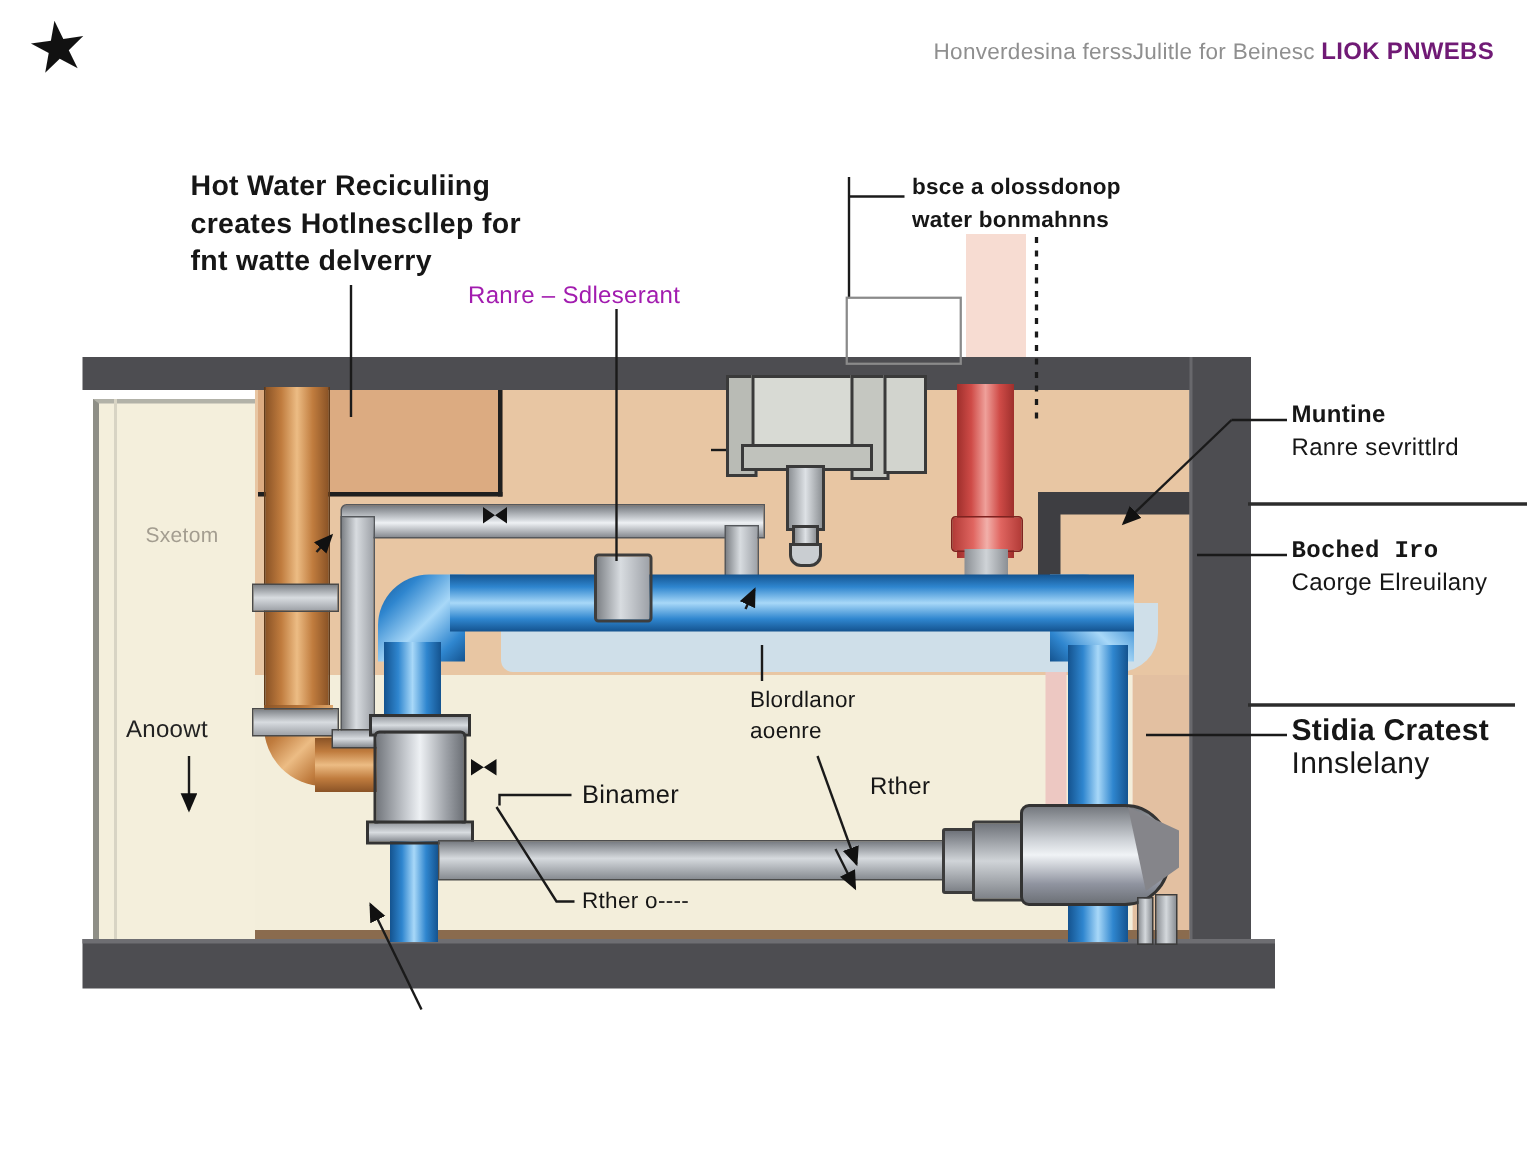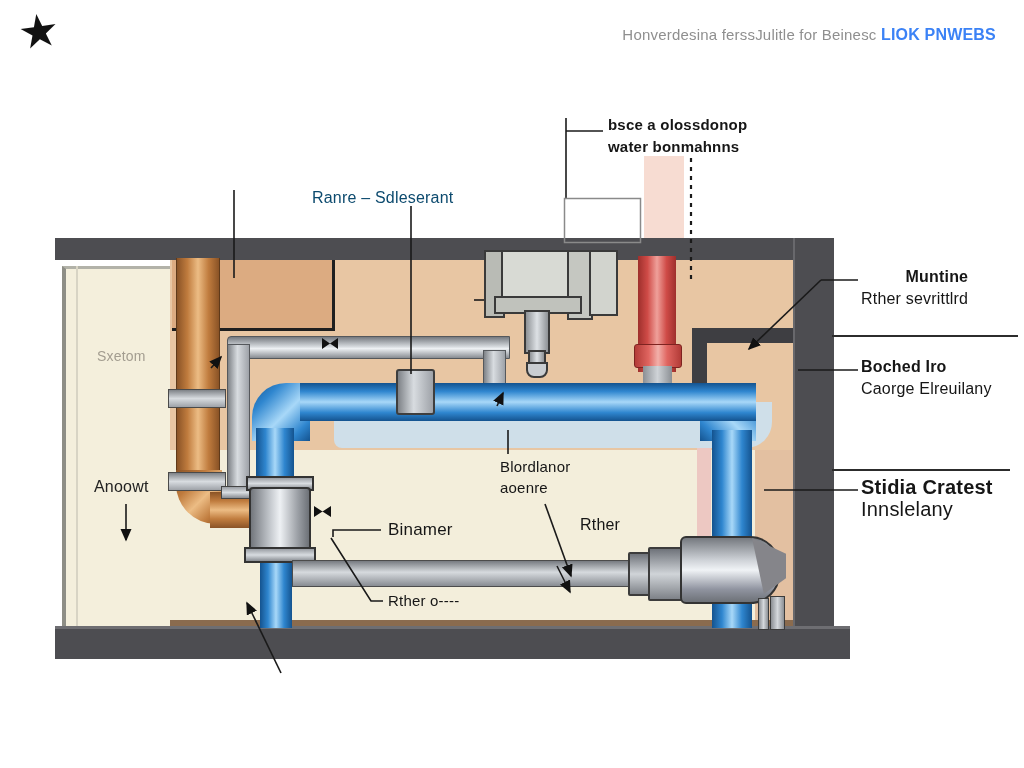--- a/index.html
+++ b/index.html
@@ -150,7 +150,7 @@
   <div class="lbl" style="left:18px;top:4px;font-size:46px;color:#111;transform:rotate(-8deg);">★</div>
 
   <div class="lbl" style="right:28px;left:auto;top:26px;position:absolute;">
-    <span style="font-size:15px;color:#8f8f8f;">Honverdesina ferssJulitle for Beinesc </span><span style="font-size:16px;color:#3b82f6;font-weight:bold;">LIOK PNWEBS</span>
+    <span style="font-size:15px;color:#8f8f8f;">Honverdesina ferssJulitle for Beinesc </span><span style="font-size:16px;color:#701a75;font-weight:bold;">LIOK PNWEBS</span>
   </div>
 
 

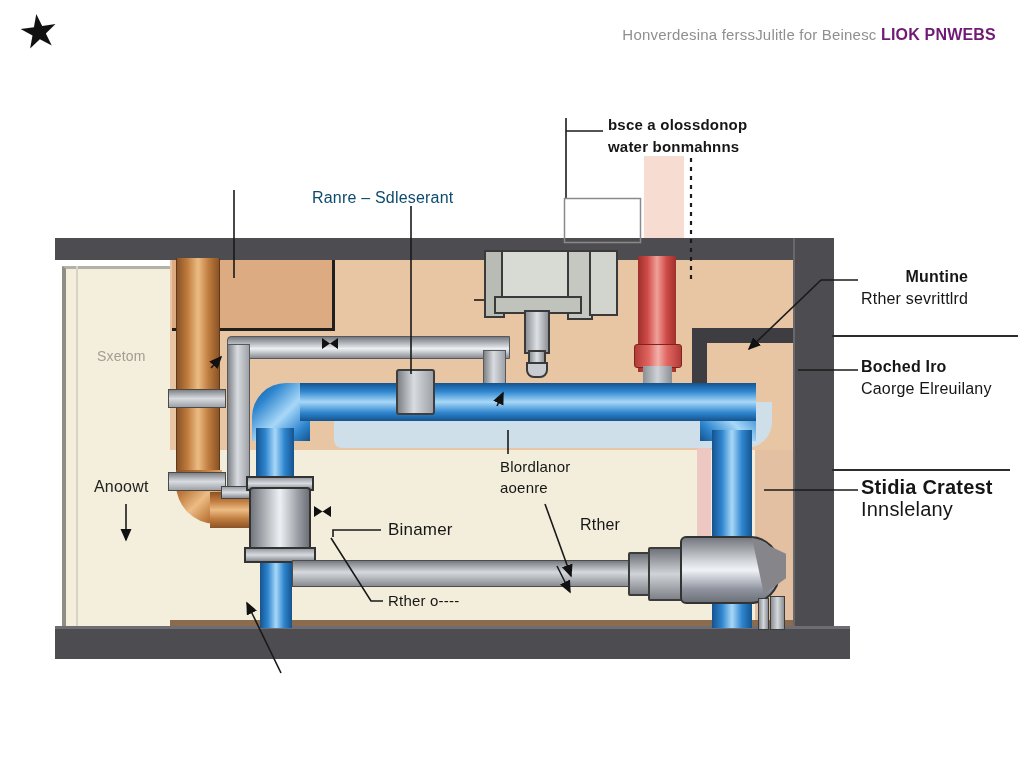--- a/index.html
+++ b/index.html
@@ -153,6 +153,11 @@
     <span style="font-size:15px;color:#8f8f8f;">Honverdesina ferssJulitle for Beinesc </span><span style="font-size:16px;color:#701a75;font-weight:bold;">LIOK PNWEBS</span>
   </div>
 
+  <div class="lbl" style="left:127px;top:112px;font-size:19px;font-weight:bold;line-height:25px;">
+    <div>Hot Water Reciculiing</div>
+    <div>creates Hotlnescllep for</div>
+    <div>fnt watte delverry</div>
+  </div>
 
   <div class="lbl" style="left:608px;top:116px;font-size:15px;font-weight:600;">bsce a olossdonop</div>
   <div class="lbl" style="left:608px;top:138px;font-size:15px;font-weight:600;">water bonmahnns</div>

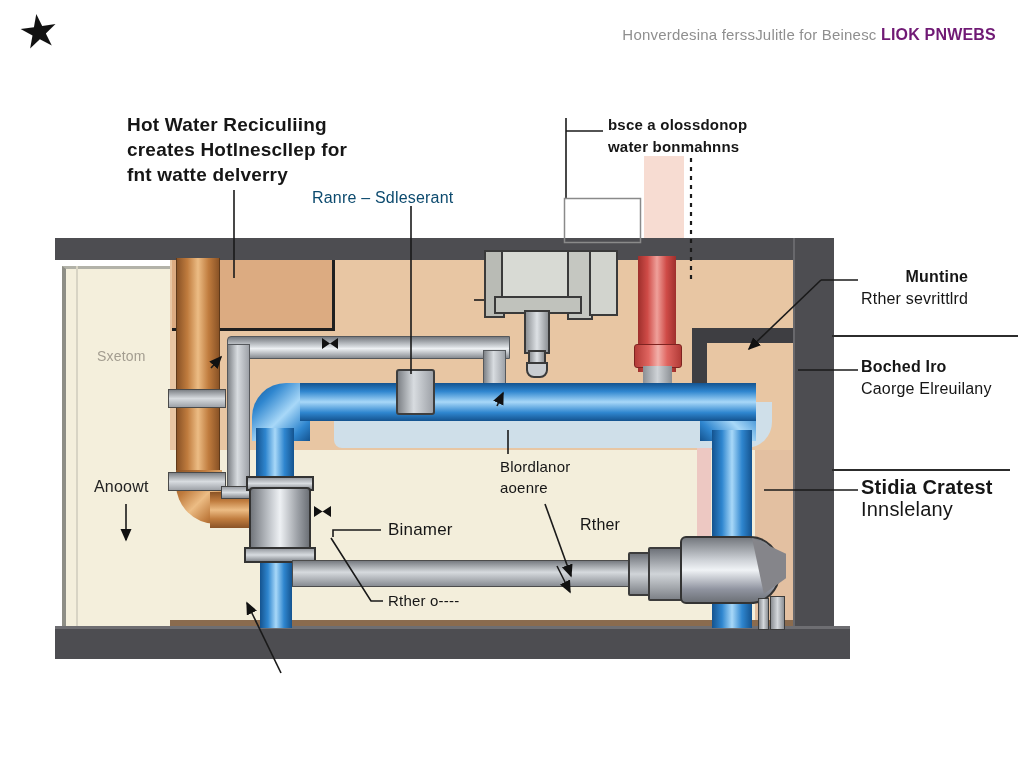--- a/index.html
+++ b/index.html
@@ -162,7 +162,7 @@
   <div class="lbl" style="left:608px;top:116px;font-size:15px;font-weight:600;">bsce a olossdonop</div>
   <div class="lbl" style="left:608px;top:138px;font-size:15px;font-weight:600;">water bonmahnns</div>
 
-  <div class="lbl" style="left:312px;top:189px;font-size:16px;color:#0c4a6e;text-align:right;">Ranre – Sdleserant</div>
+  <div class="lbl" style="left:312px;top:189px;font-size:16px;color:#a21caf;text-align:right;">Ranre – Sdleserant</div>
 
   <div class="lbl" style="left:861px;top:266px;font-size:16px;line-height:22px;text-align:right;">
     <div style="font-weight:600;">Muntine</div>

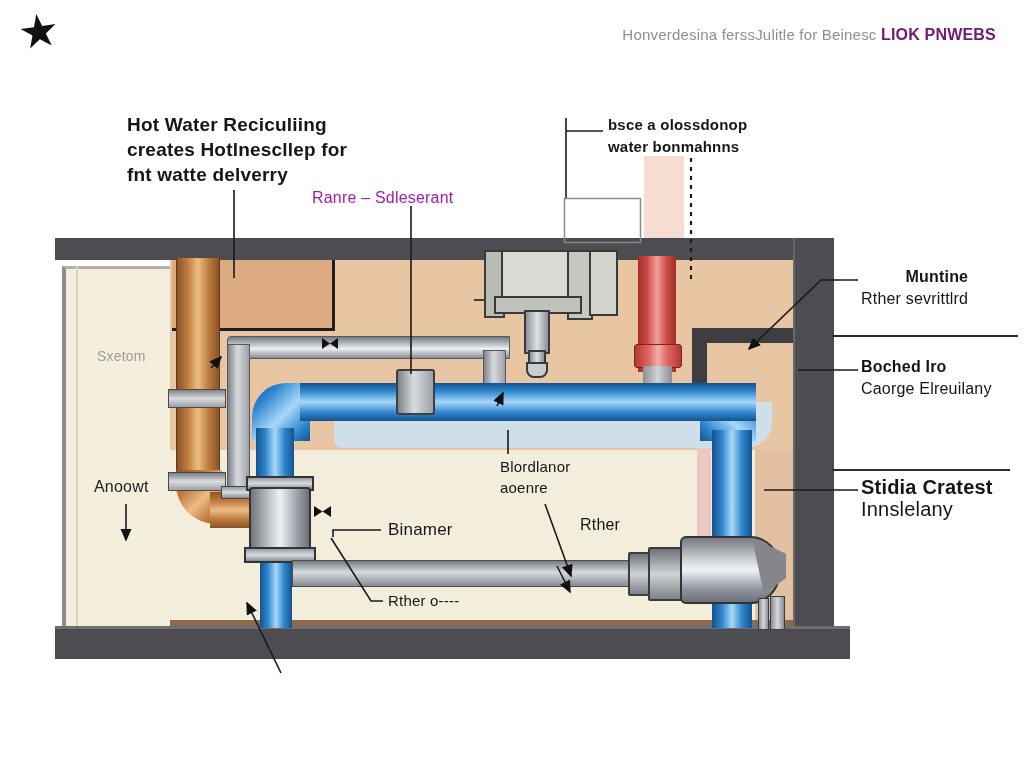--- a/index.html
+++ b/index.html
@@ -164,7 +164,7 @@
 
   <div class="lbl" style="left:312px;top:189px;font-size:16px;color:#a21caf;text-align:right;">Ranre – Sdleserant</div>
 
-  <div class="lbl" style="left:861px;top:266px;font-size:16px;line-height:22px;text-align:right;">
+  <div class="lbl" style="left:861px;top:266px;font-size:16px;line-height:22px;">
     <div style="font-weight:600;">Muntine</div>
     <div>Rther sevrittlrd</div>
   </div>

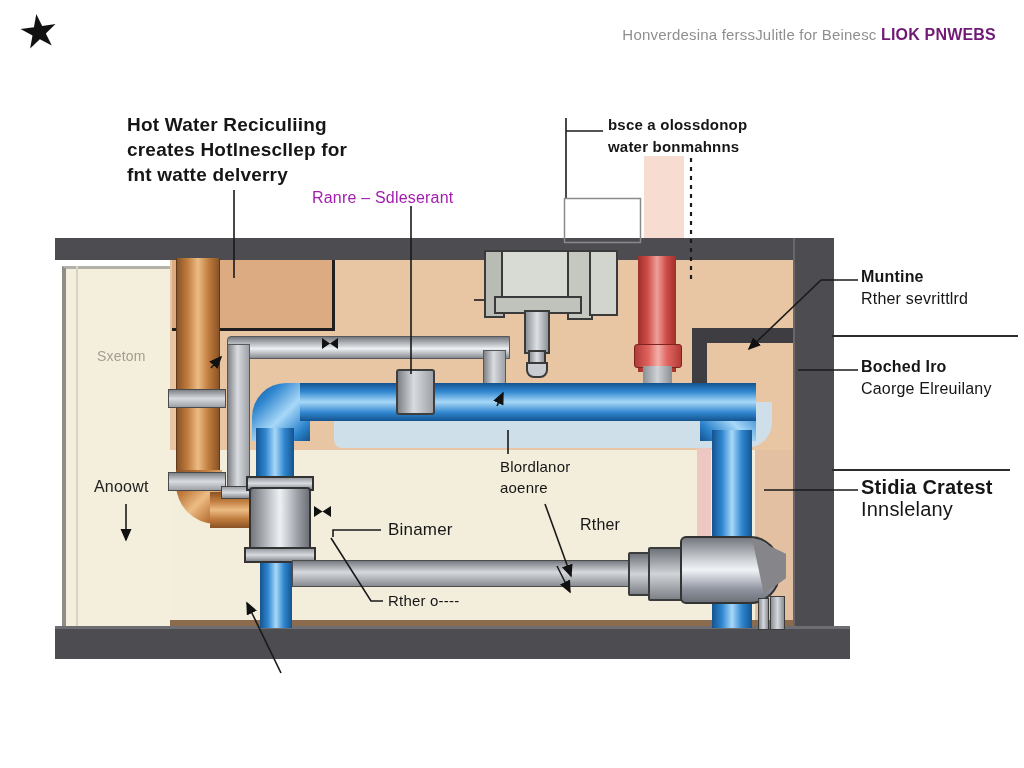--- a/index.html
+++ b/index.html
@@ -166,7 +166,7 @@
 
   <div class="lbl" style="left:861px;top:266px;font-size:16px;line-height:22px;">
     <div style="font-weight:600;">Muntine</div>
-    <div>Rther sevrittlrd</div>
+    <div>Ranre sevrittlrd</div>
   </div>
 
   <div class="lbl" style="left:861px;top:356px;font-size:16px;line-height:22px;">

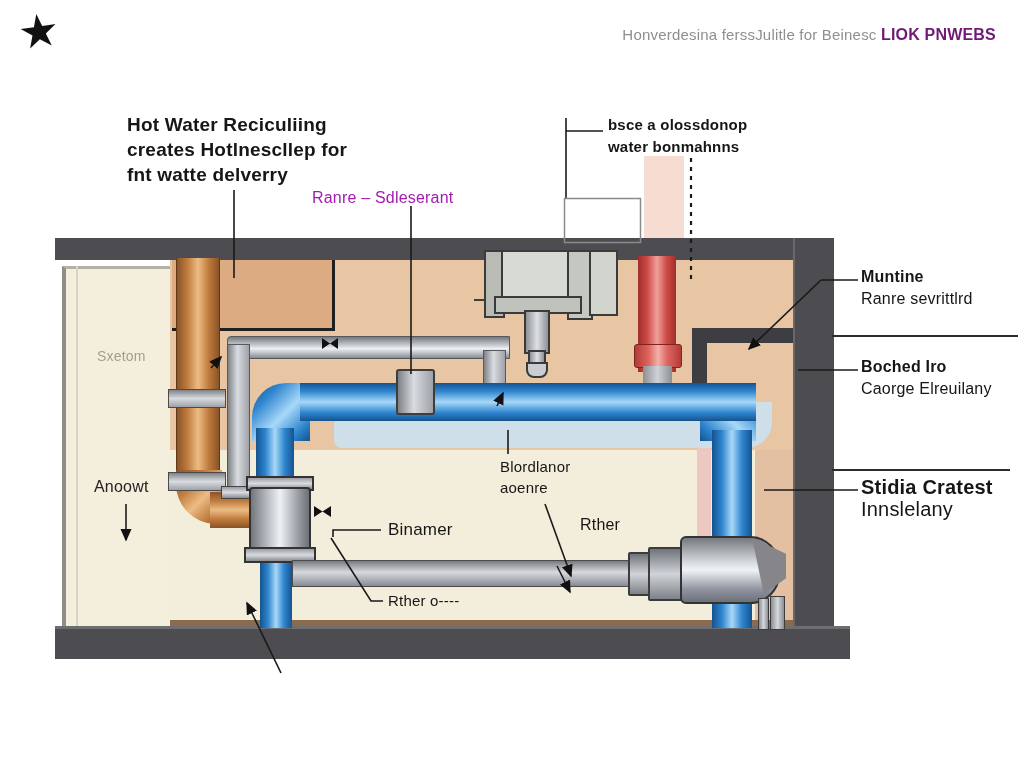--- a/index.html
+++ b/index.html
@@ -170,7 +170,7 @@
   </div>
 
   <div class="lbl" style="left:861px;top:356px;font-size:16px;line-height:22px;">
-    <div style="font-weight:600;">Boched Iro</div>
+    <div style="font-weight:600;font-family:Liberation Mono, monospace;">Boched Iro</div>
     <div>Caorge Elreuilany</div>
   </div>
 

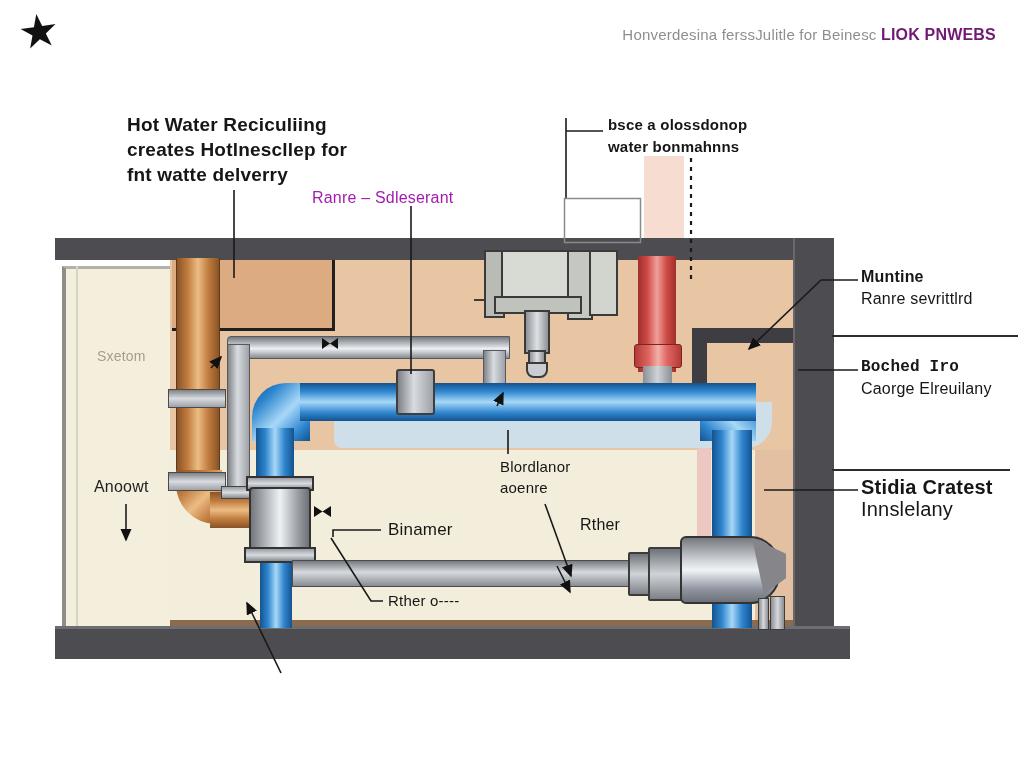--- a/index.html
+++ b/index.html
@@ -192,7 +192,7 @@
 
   <div class="lbl" style="left:97px;top:348px;font-size:14px;color:#a39d90;">Sxetom</div>
 
-  <div class="lbl" style="left:94px;top:478px;font-size:16px;color:#222;">Anoowt</div>
+  <div class="lbl" style="left:84px;top:478px;font-size:16px;color:#222;">Anoowt</div>
 
 
 </div>

